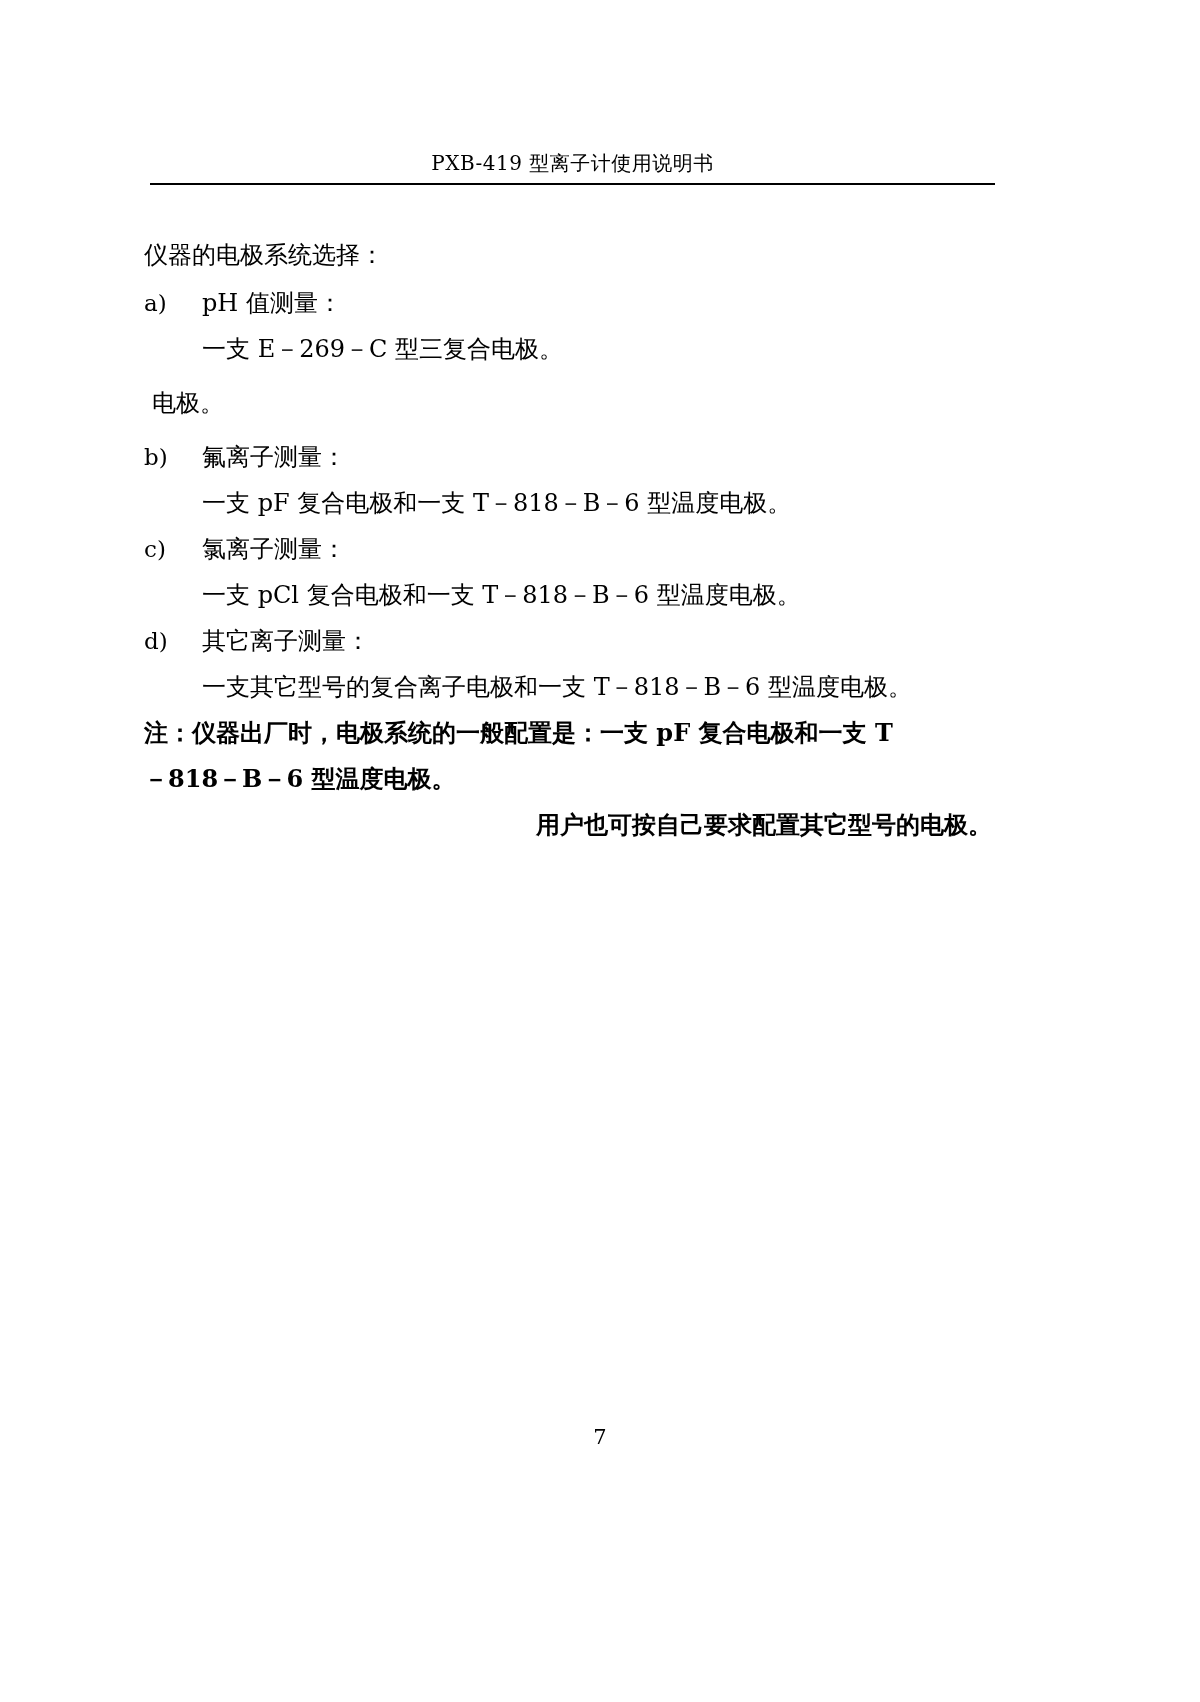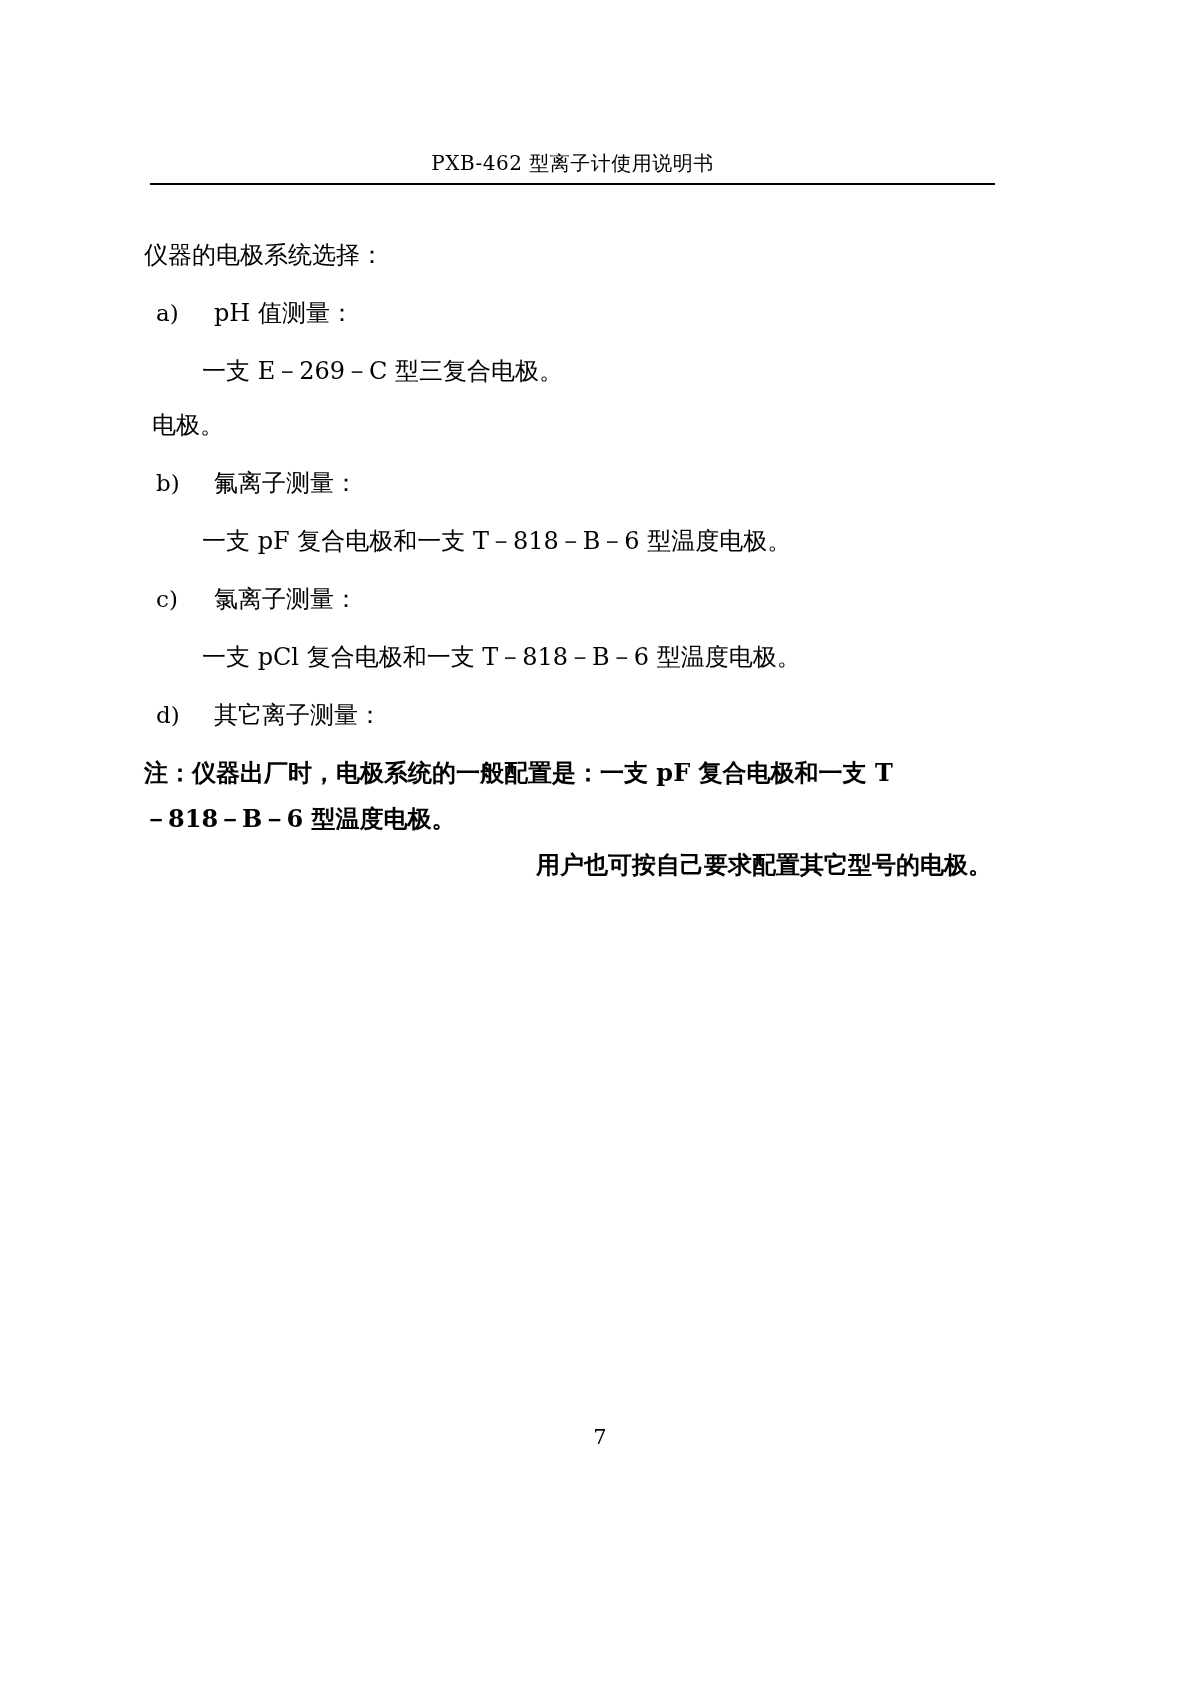--- a/index.html
+++ b/index.html
@@ -94,7 +94,7 @@
 
 <div class="page">
 
-  <div class="header">PXB-462 型离子计使用说明书</div>
+  <div class="header">PXB-419 型离子计使用说明书</div>
   <div class="header-rule"></div>
 
   <div class="content">

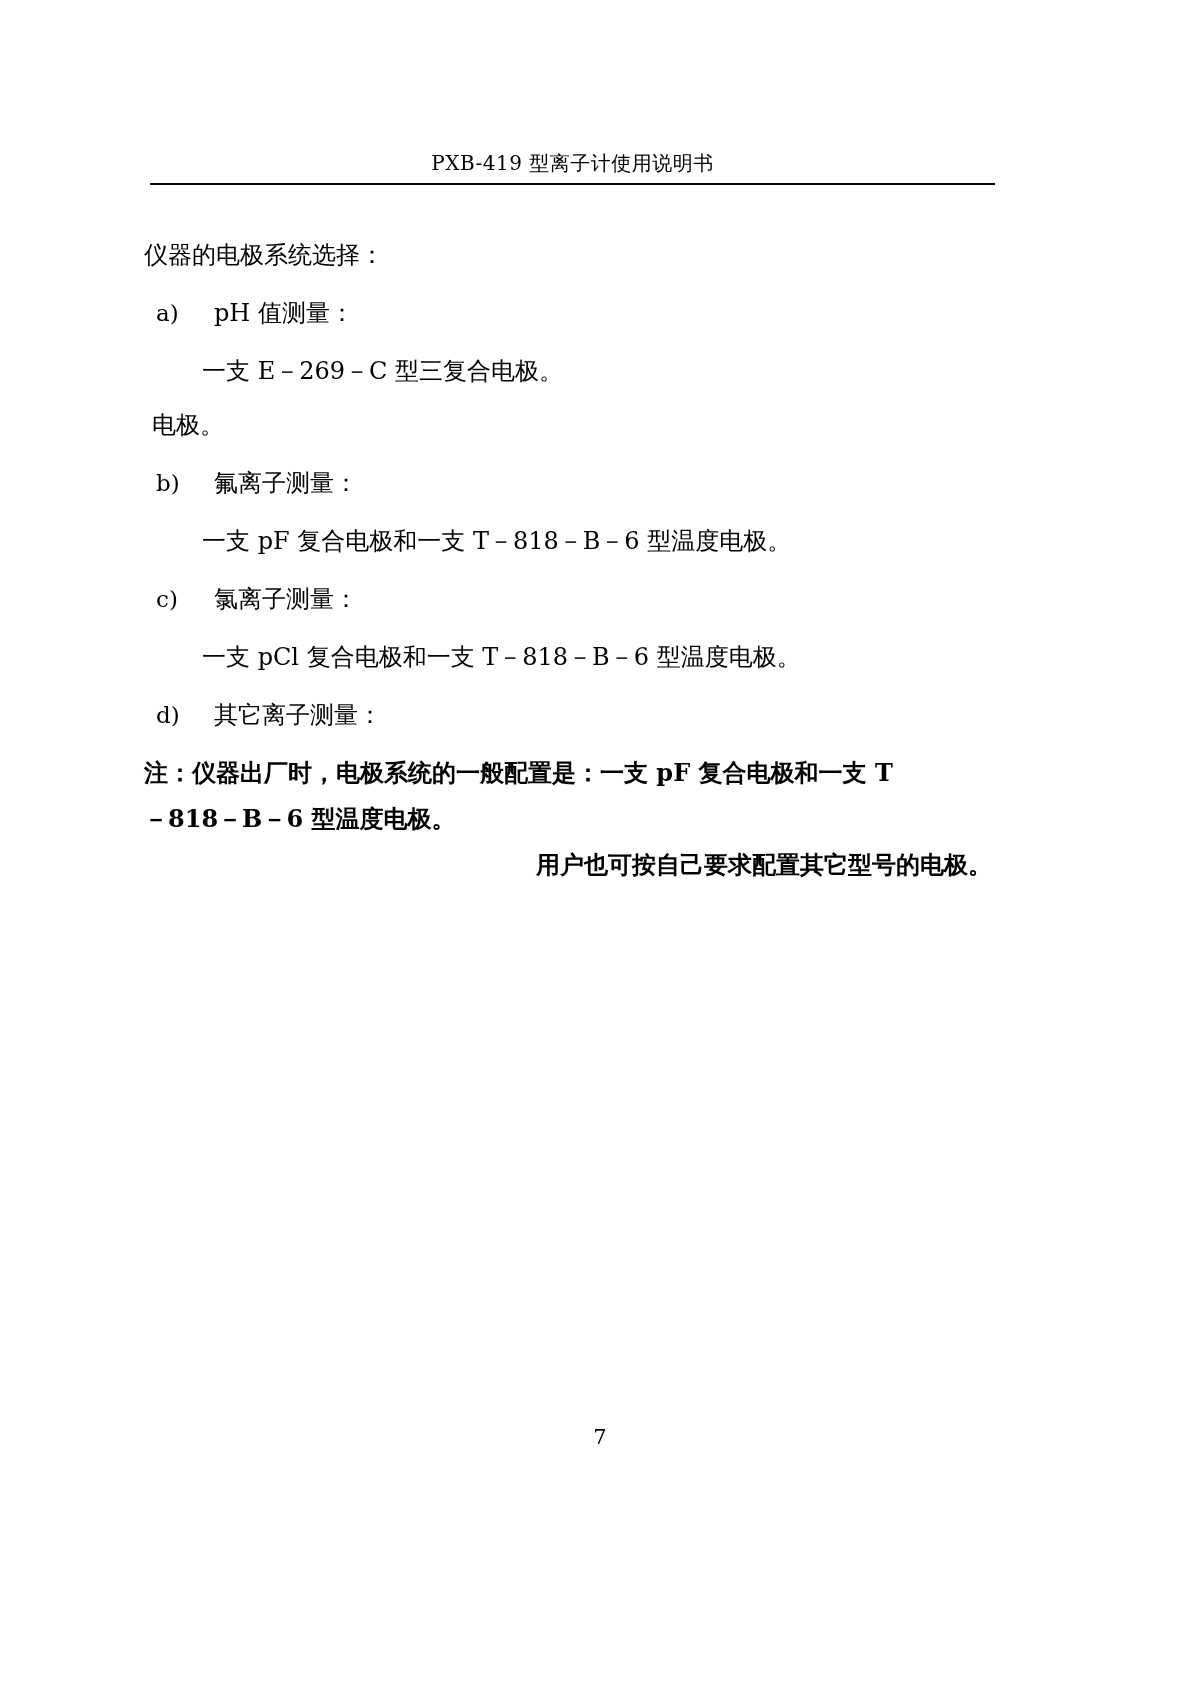--- a/index.html
+++ b/index.html
@@ -50,7 +50,7 @@
   }
   .list-row {
     display: block;
-    margin: 12px;
+    margin: 0;
     white-space: nowrap;
   }
   .marker {

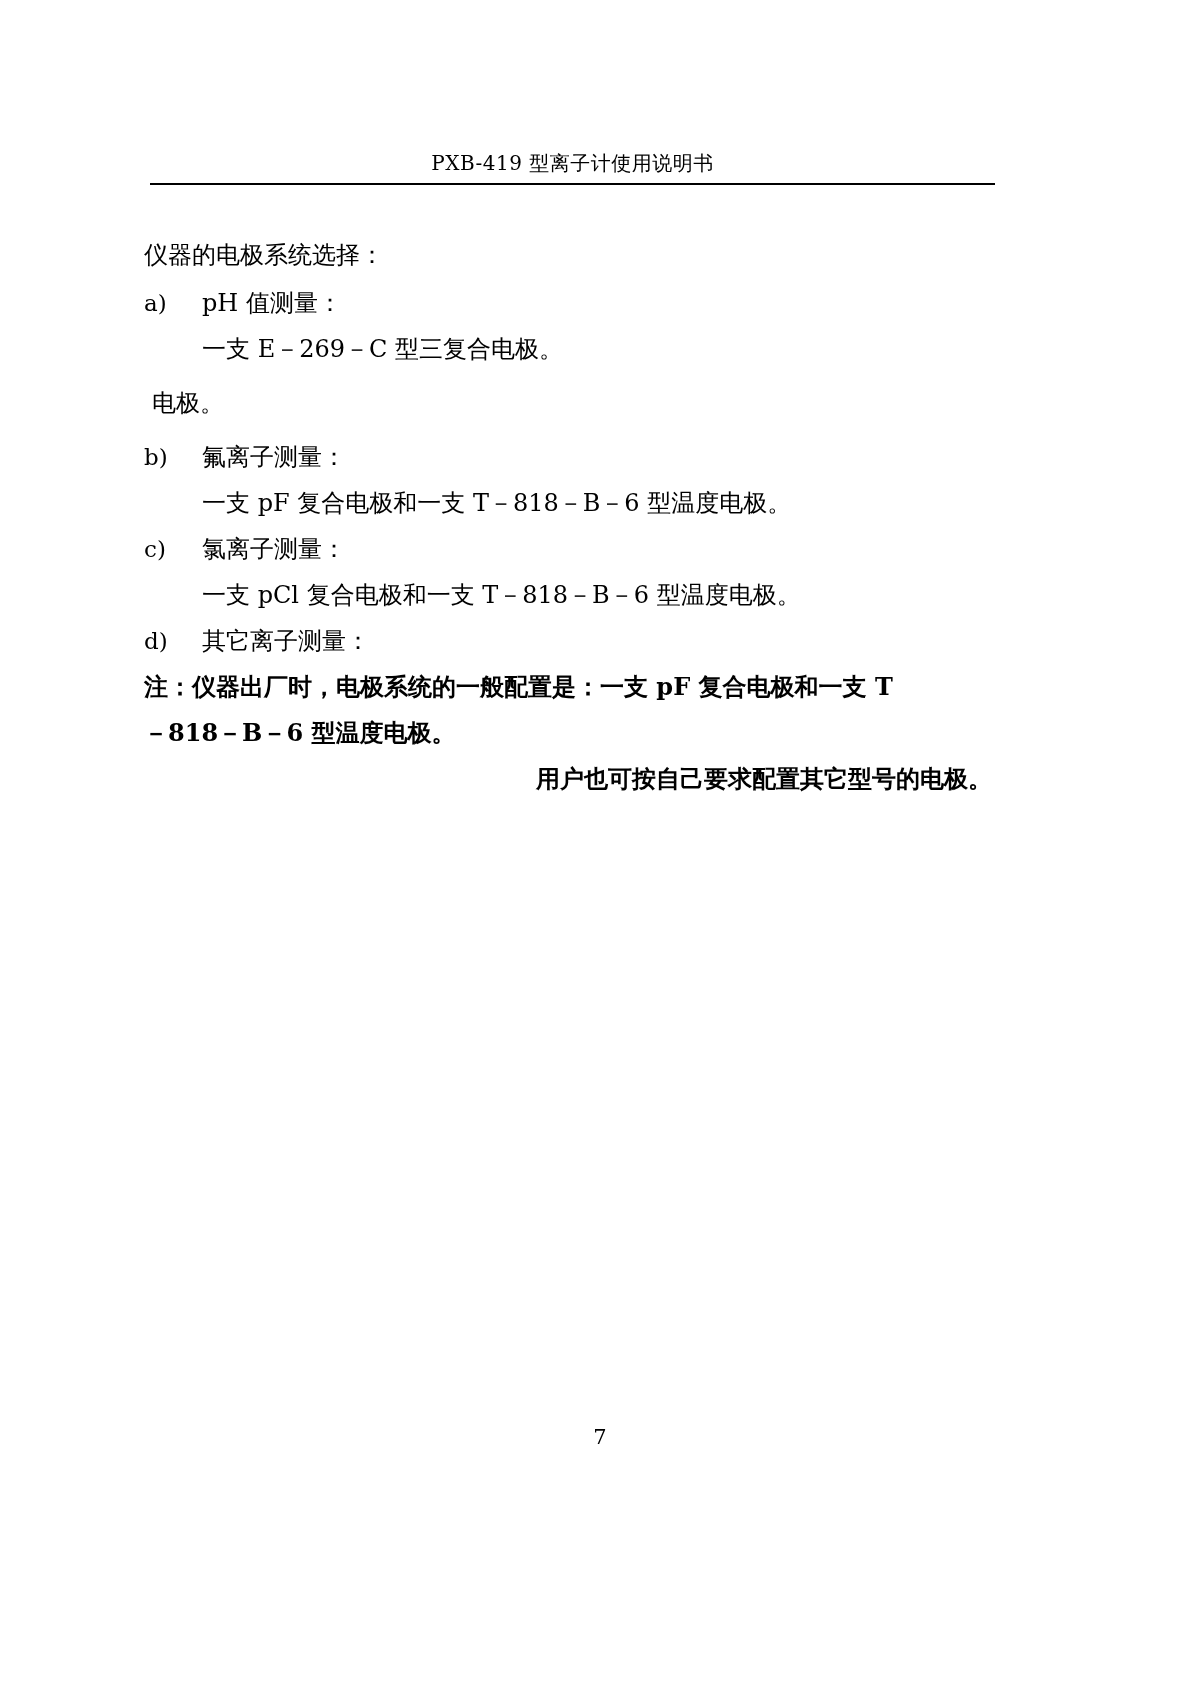--- a/index.html
+++ b/index.html
@@ -119,6 +119,7 @@
 
     <div>
       <span class="list-row"><span class="marker">d)</span><span>其它离子测量：</span></span>
+      <span class="sub">一支其它型号的复合离子电极和一支 T－818－B－6 型温度电极。</span>
     </div>
 
     <div>

